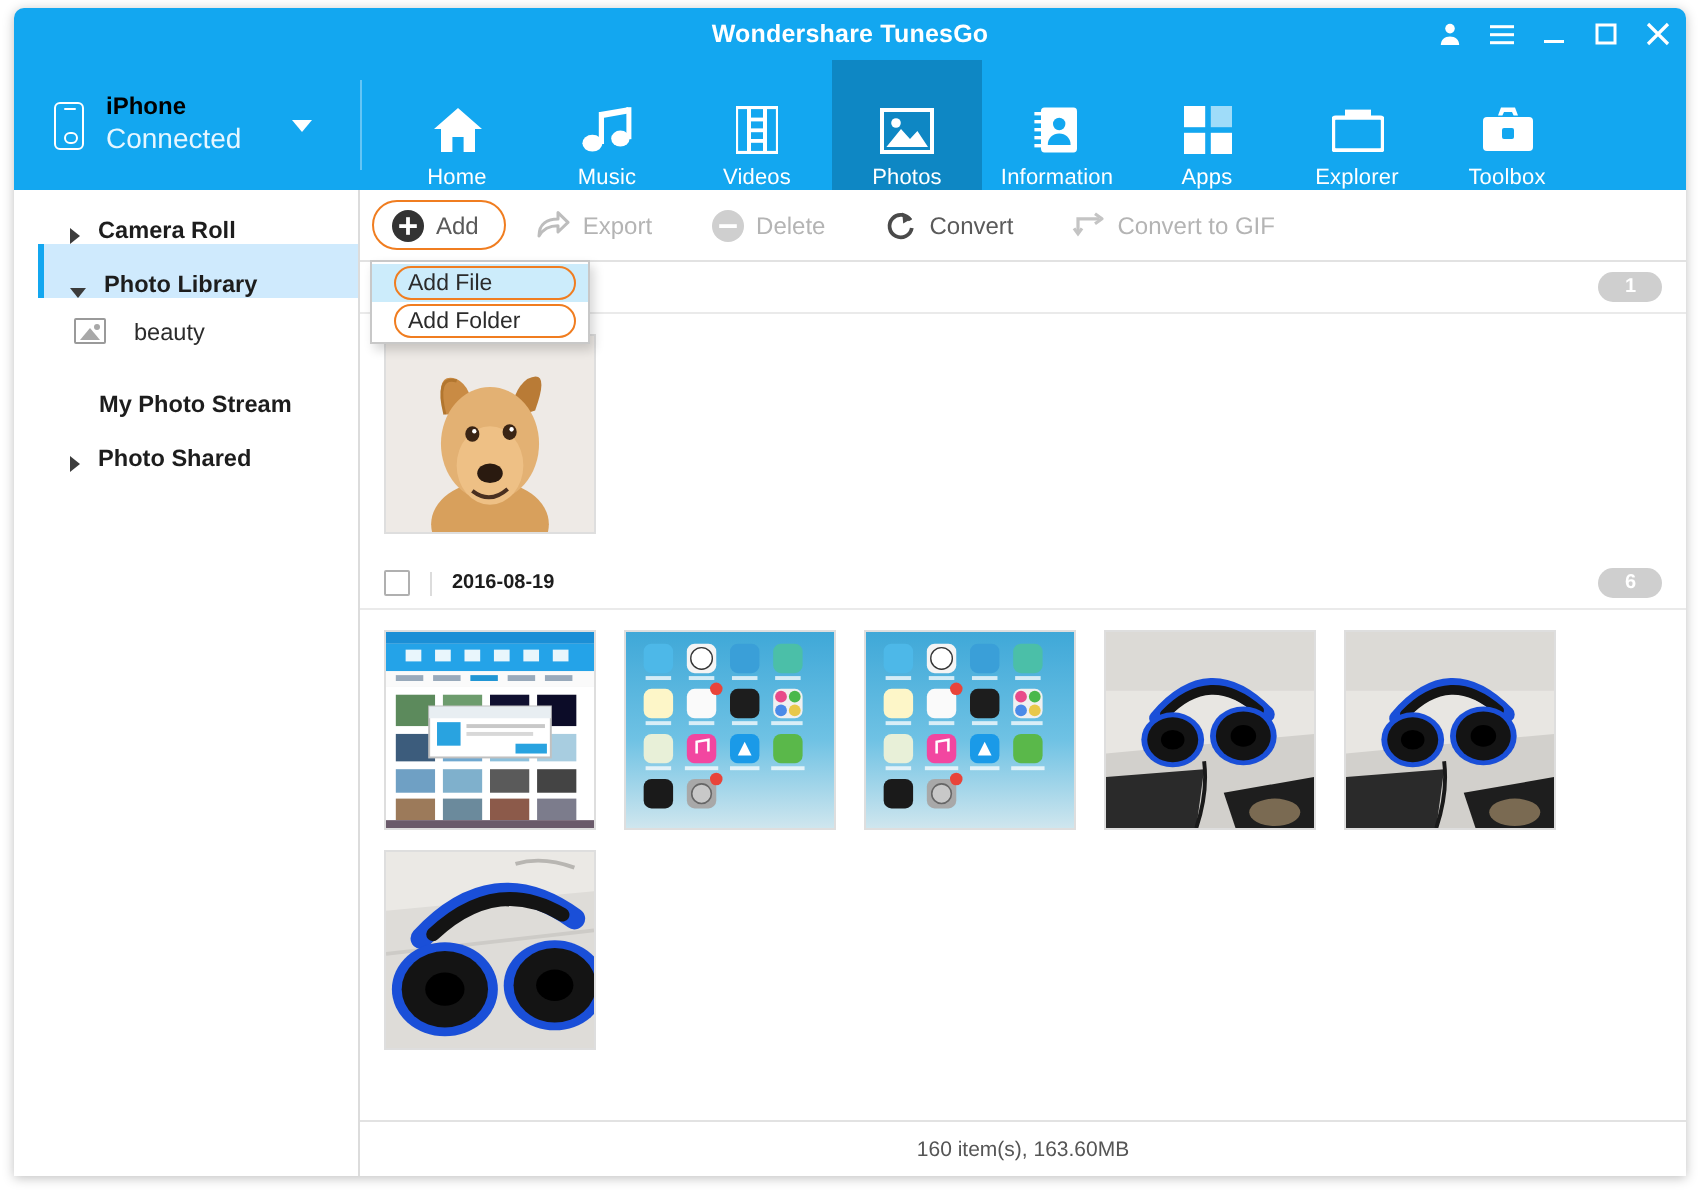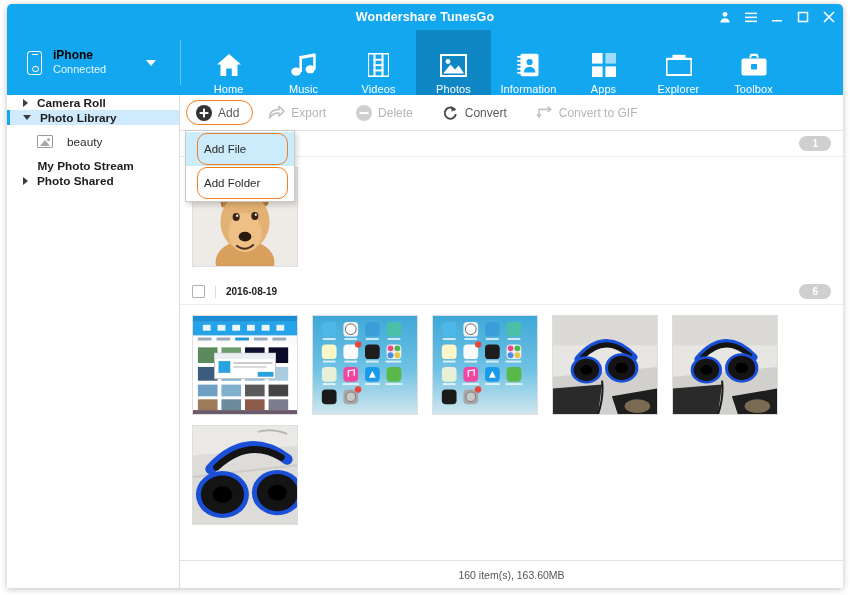--- a/index.html
+++ b/index.html
@@ -102,7 +102,7 @@
   }
   .device-text { margin-left: 11px; line-height: 1.25; }
   .device-name { color: #000000; font-size: 12px; font-weight: bold; }
-  .device-status { color: #e6f6ff; font-size: 11px; }
+  .device-status { color: #e6f6ff; font-size: 14px; }
   .device-caret {
     position: absolute;
     right: 25px; top: 50%;

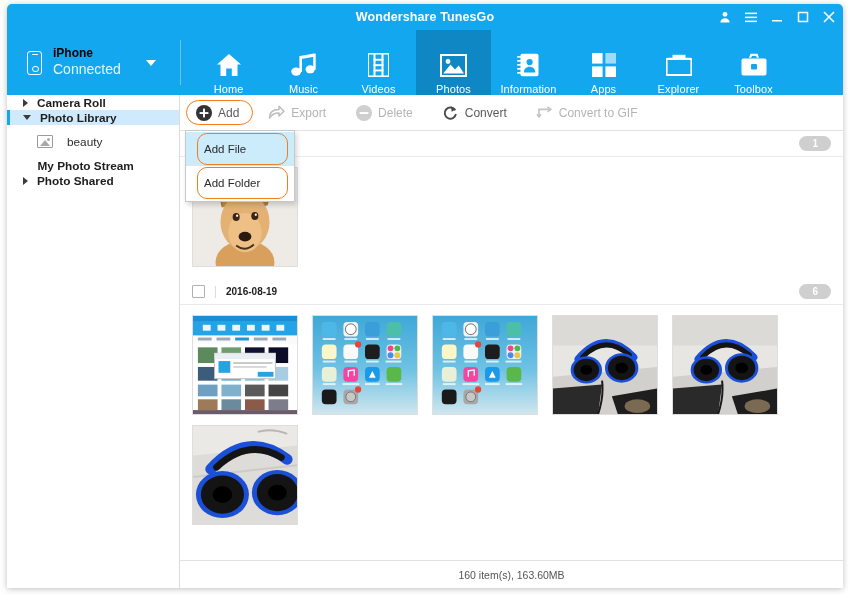--- a/index.html
+++ b/index.html
@@ -202,15 +202,16 @@
     border-right: 1px solid #dcdcdc;
   }
   .side-item {
-    height: 15px;
-    display: flex;
-    align-items: center;
+    height: 27px;
+    display: flex;
+    align-items: flex-end;
     padding-left: 16px;
     font-size: 11.8px;
     font-weight: bold;
     color: #1d1d1d;
     cursor: pointer;
     position: relative;
+    margin-left: 12px;
   }
   .side-item.selected { background: #cfeafd; }
   .side-item.selected::before {

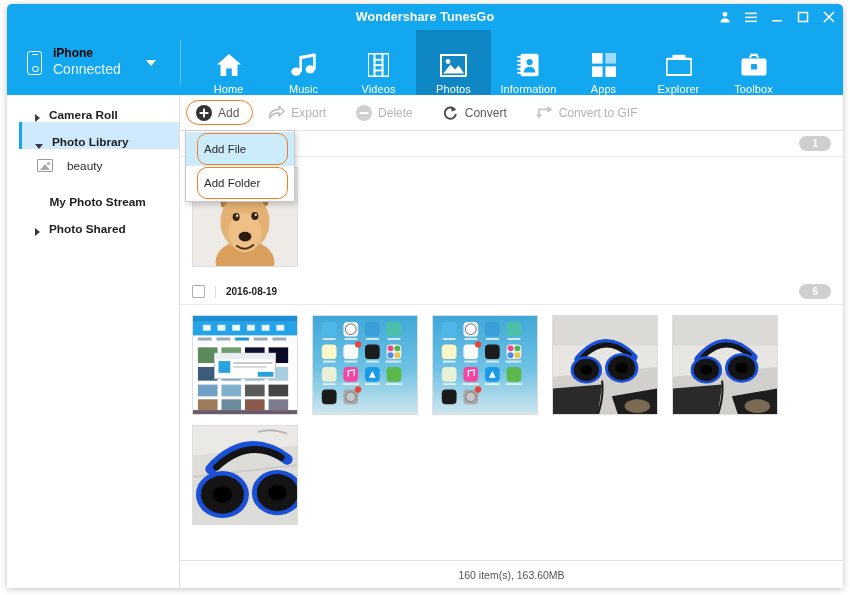--- a/index.html
+++ b/index.html
@@ -175,7 +175,7 @@
     padding: 1px 0;
   }
   .dd-item {
-    height: 34px;
+    height: 19px;
     display: flex;
     align-items: center;
     padding-left: 18px;

